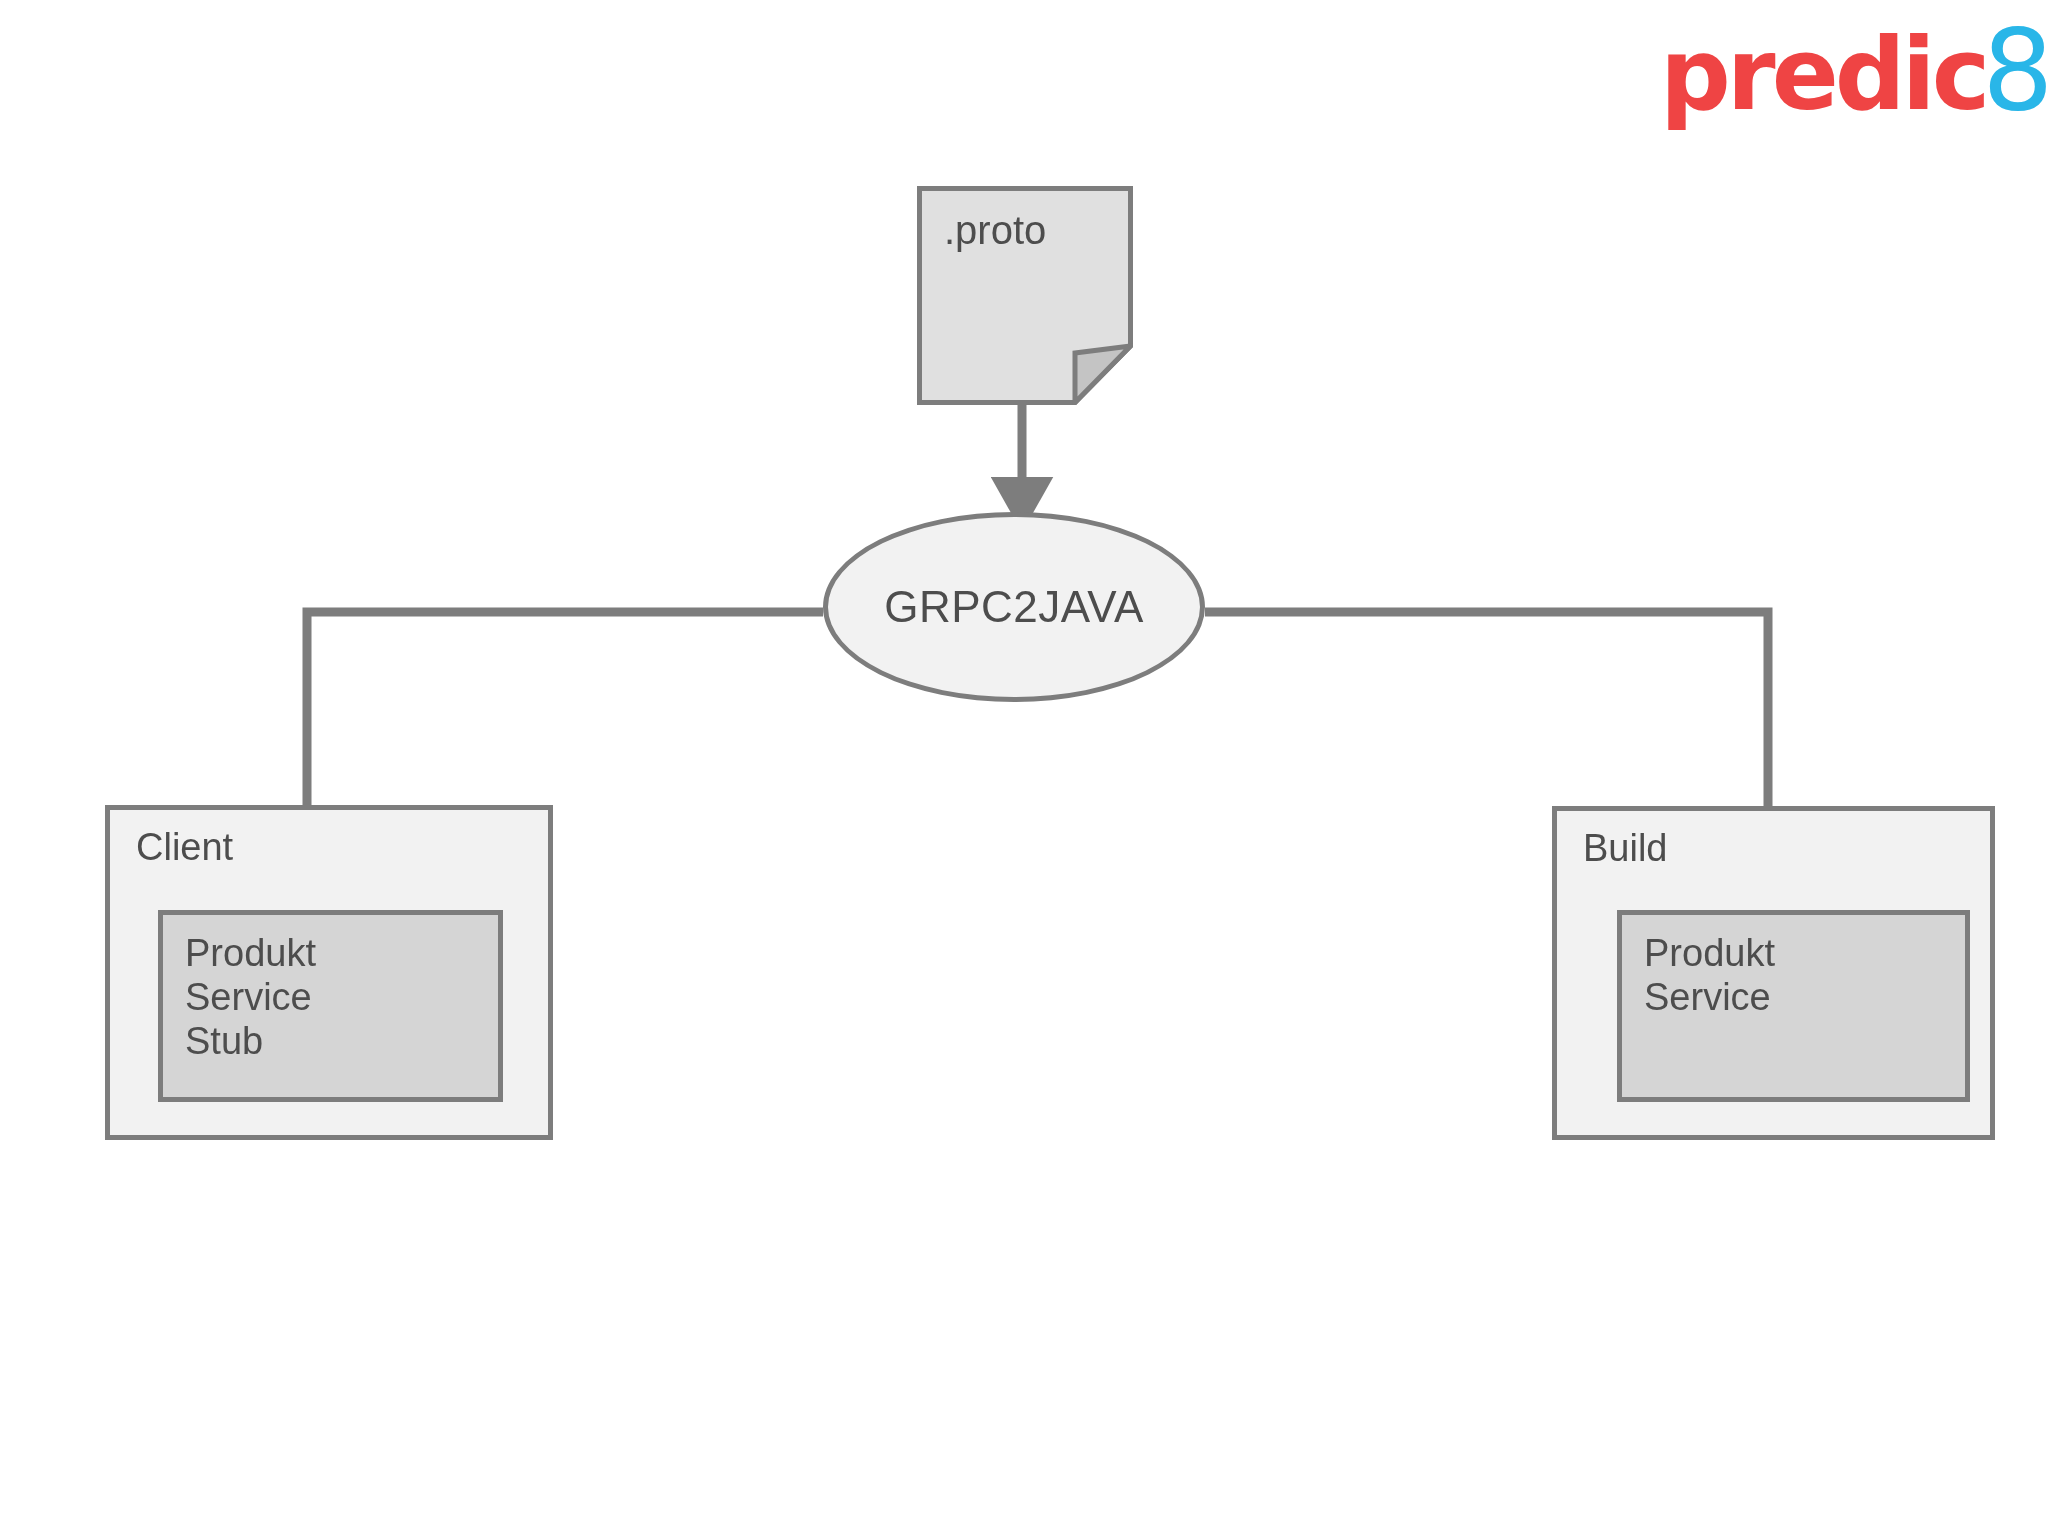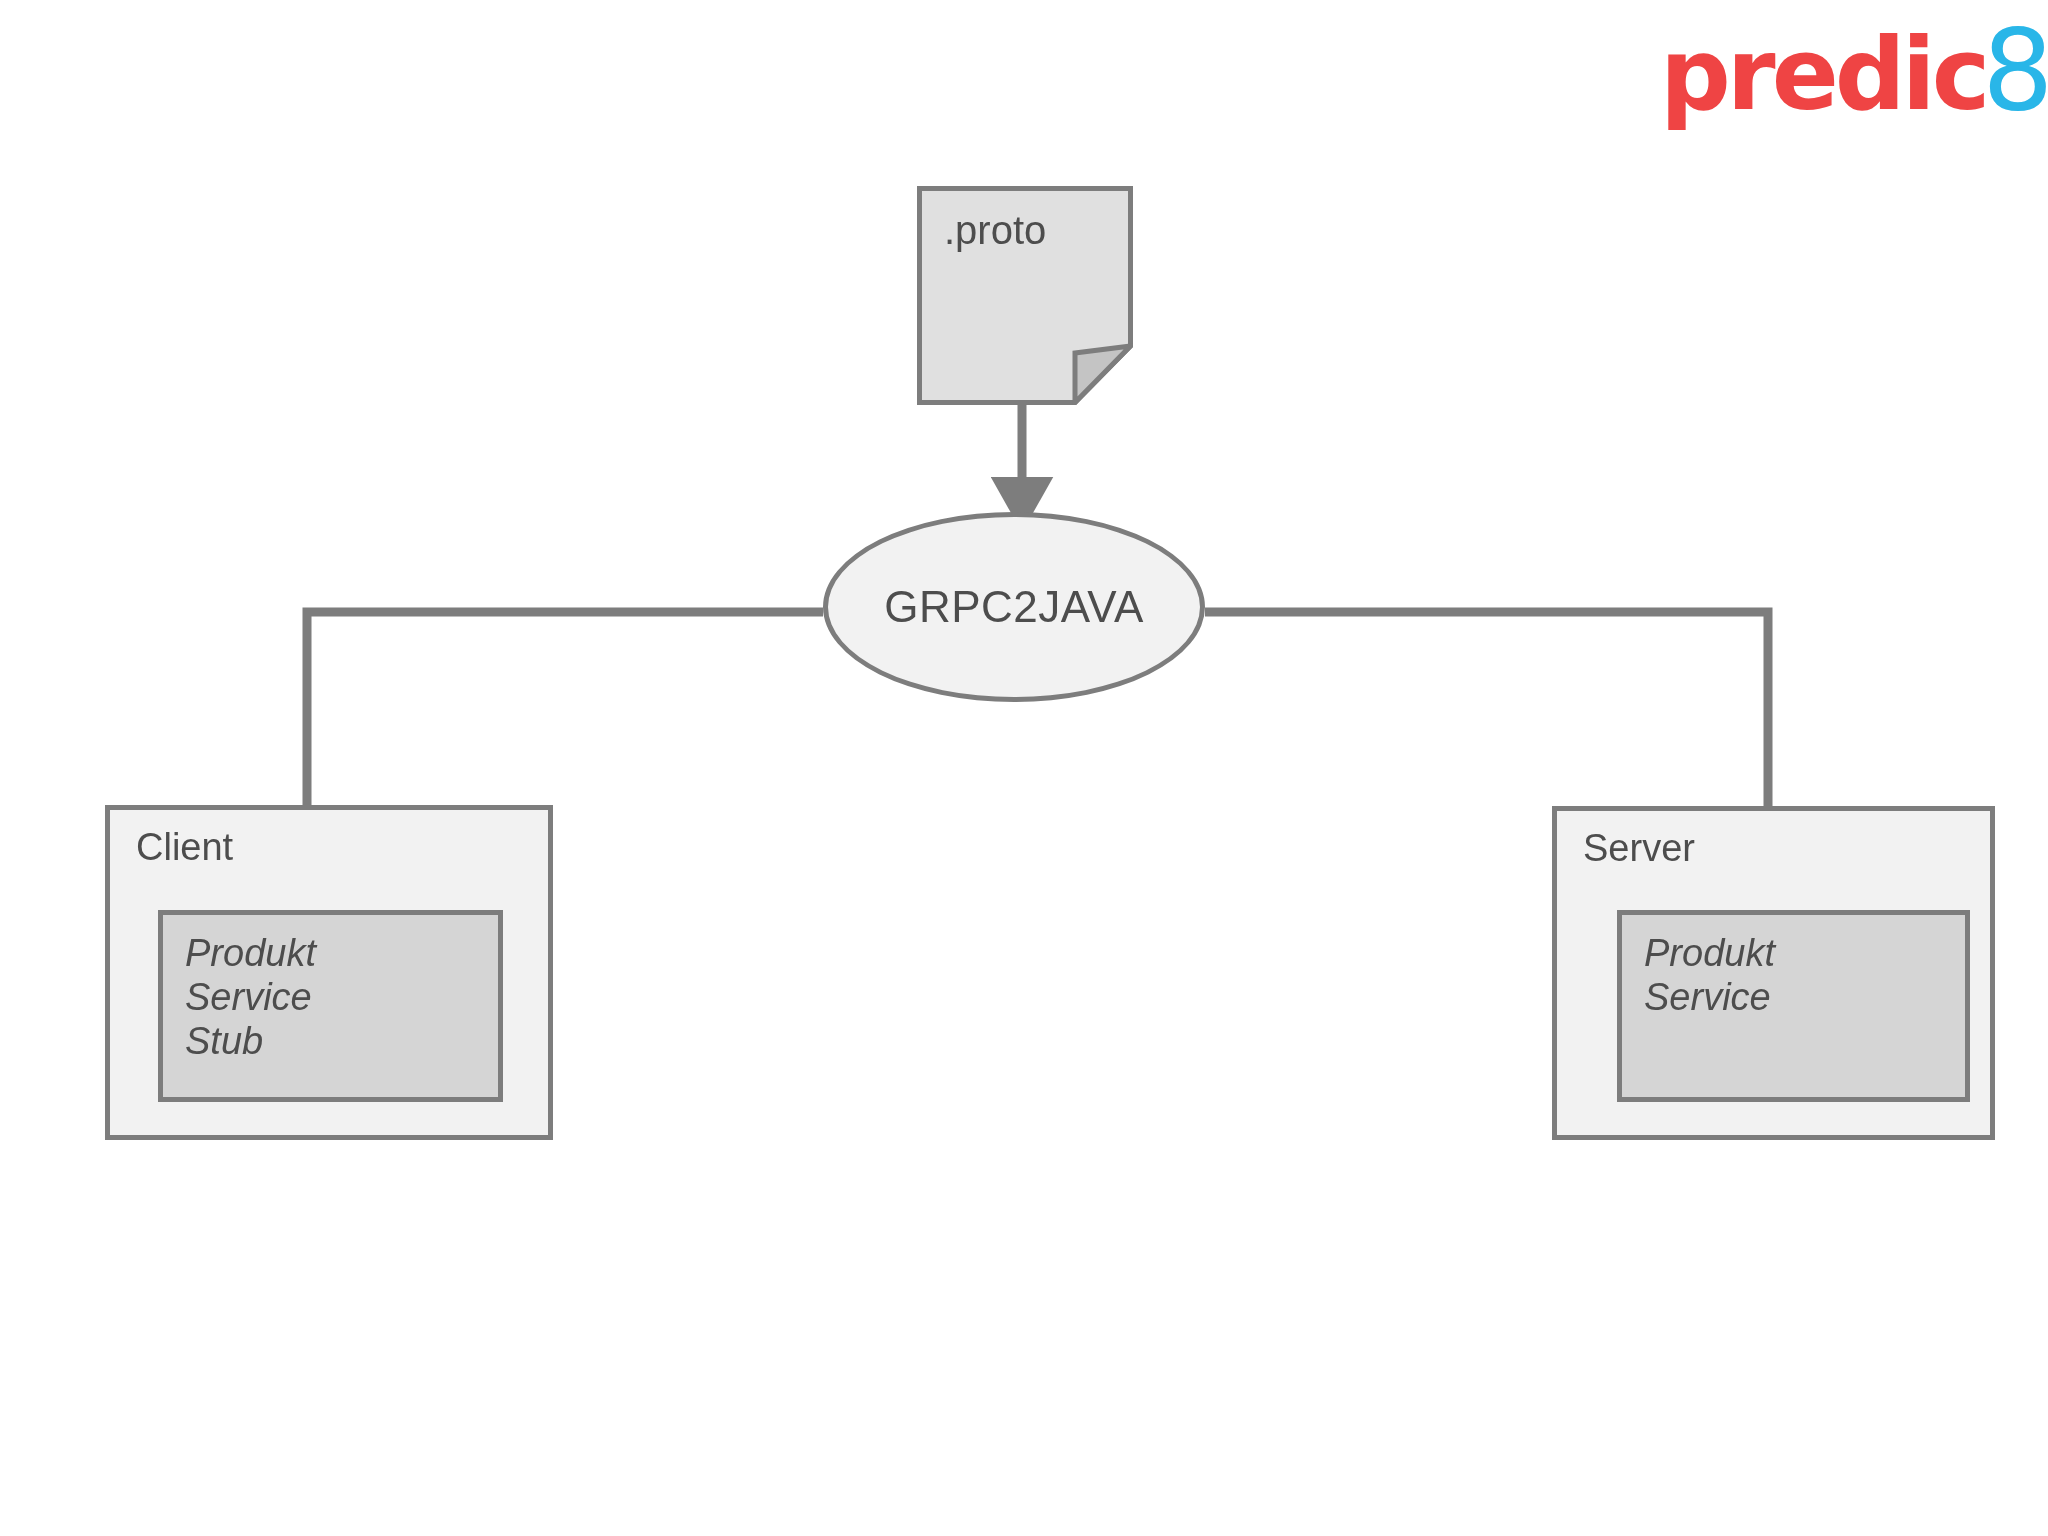--- a/index.html
+++ b/index.html
@@ -214,7 +214,7 @@
   </div>
 
   <div id="server-box" class="container-box">
-    <div class="container-title">Server</div>
+    <div class="container-title">Build</div>
     <div id="server-inner" class="inner-box">
       <div class="inner-text">Produkt
 Service</div>

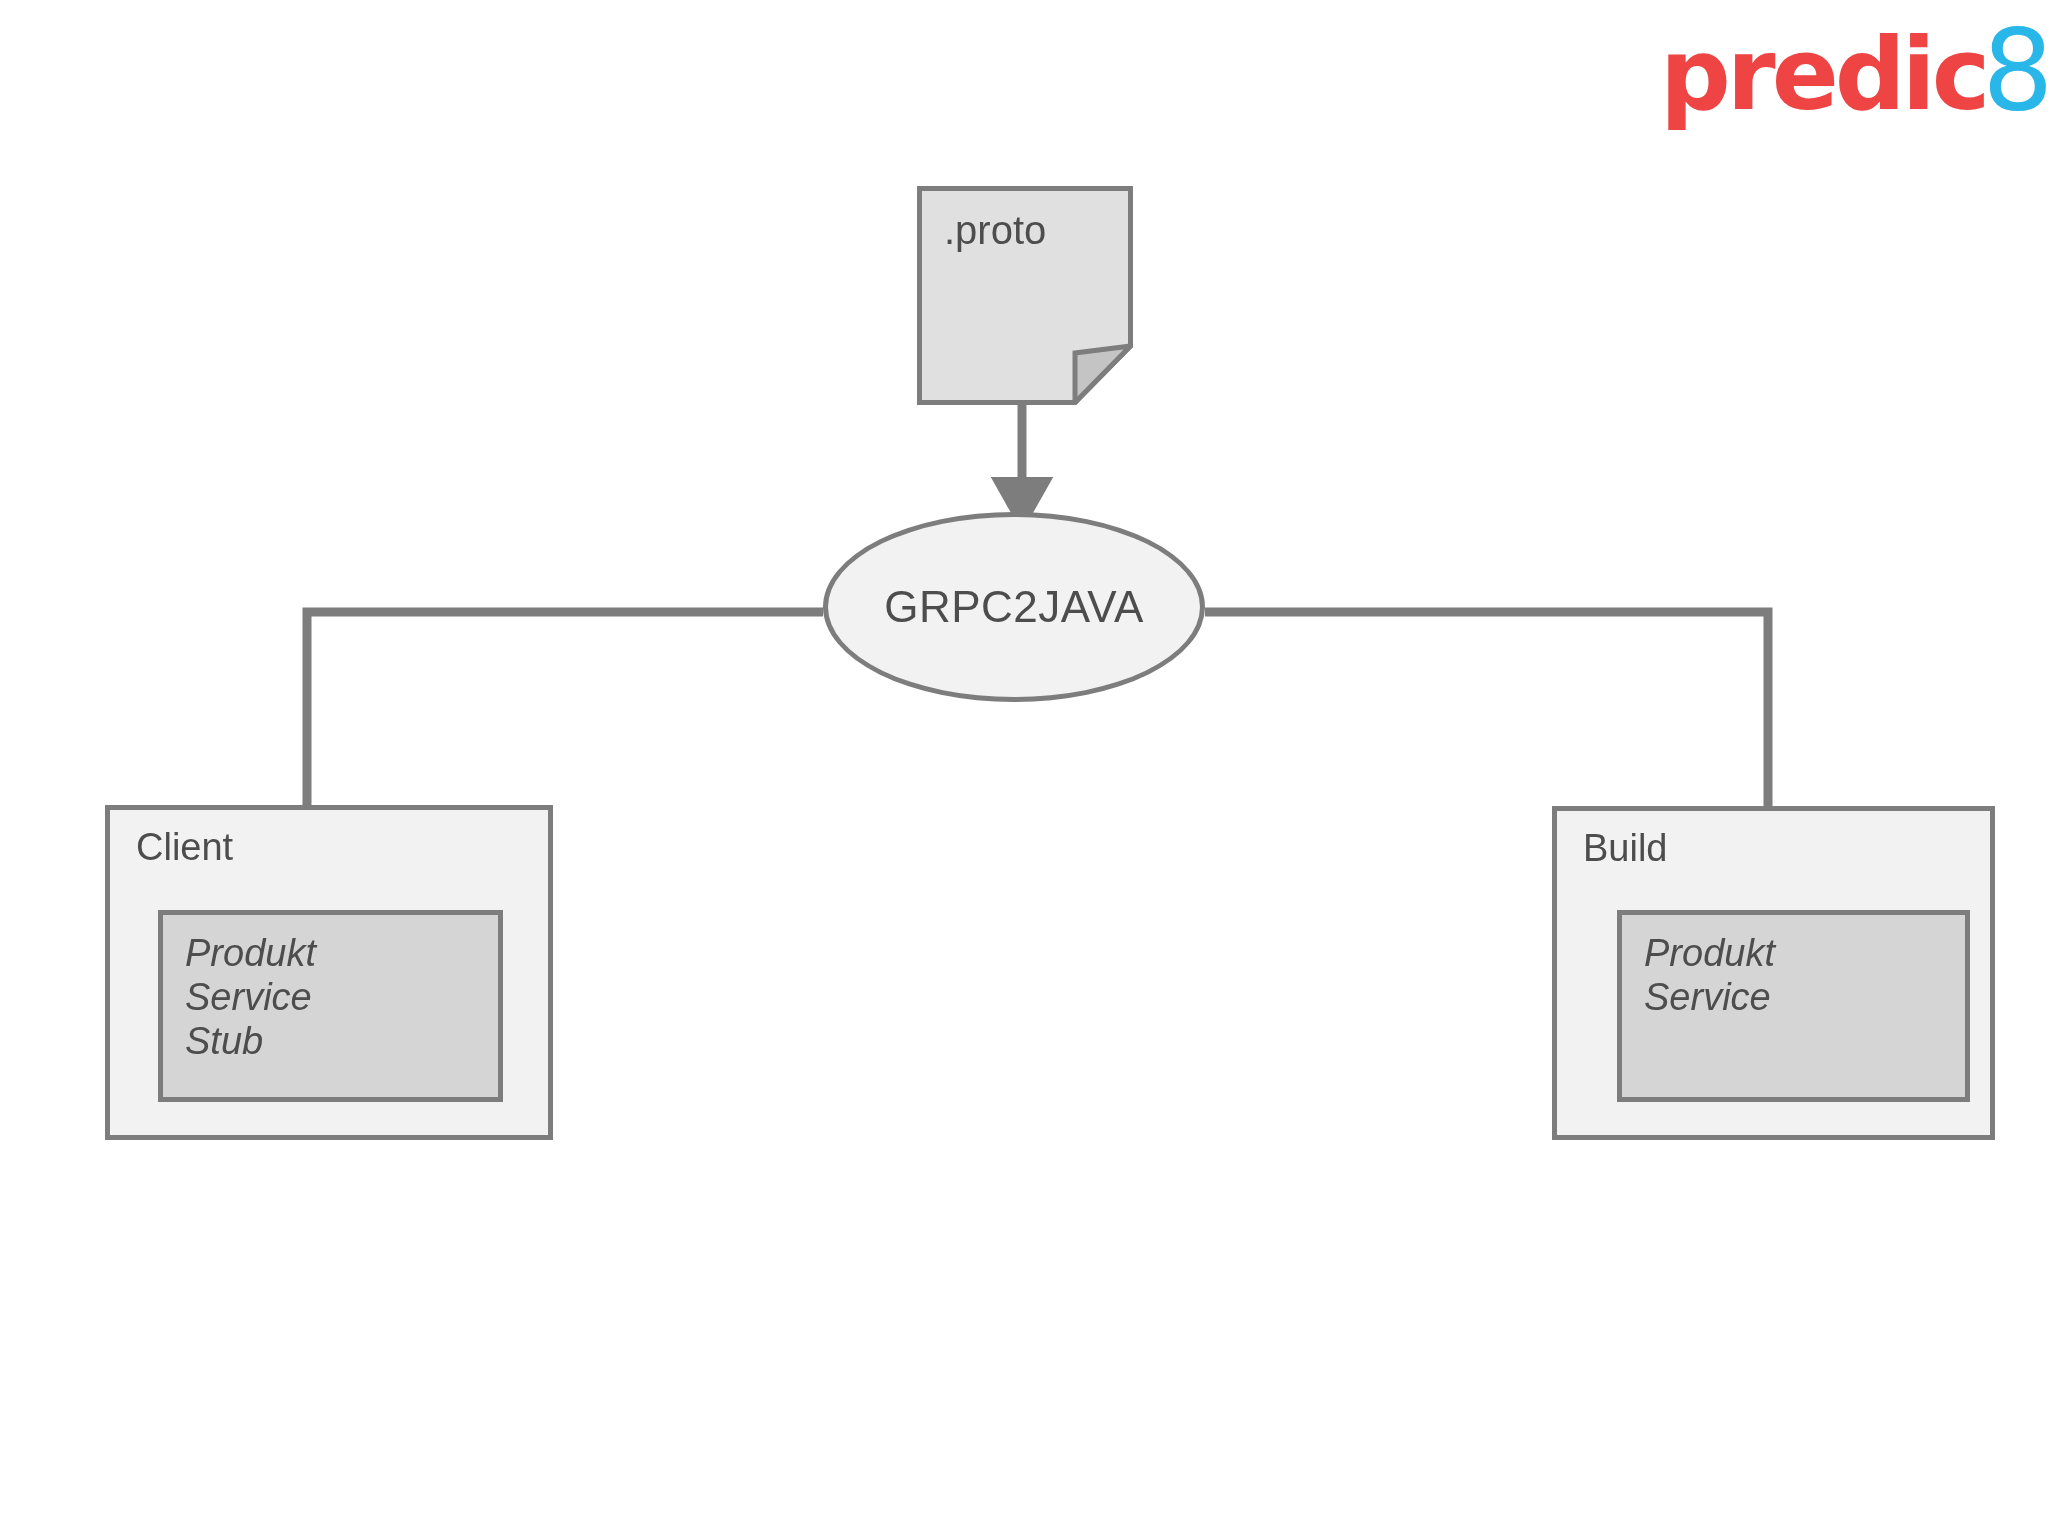--- a/index.html
+++ b/index.html
@@ -138,7 +138,6 @@
     font-size: 38px;
     line-height: 1.16;
     white-space: pre-line;
-    font-style: italic;
   }
 
   #client-box { left: 90px;  top: 805px; width: 448px; height: 335px; }

